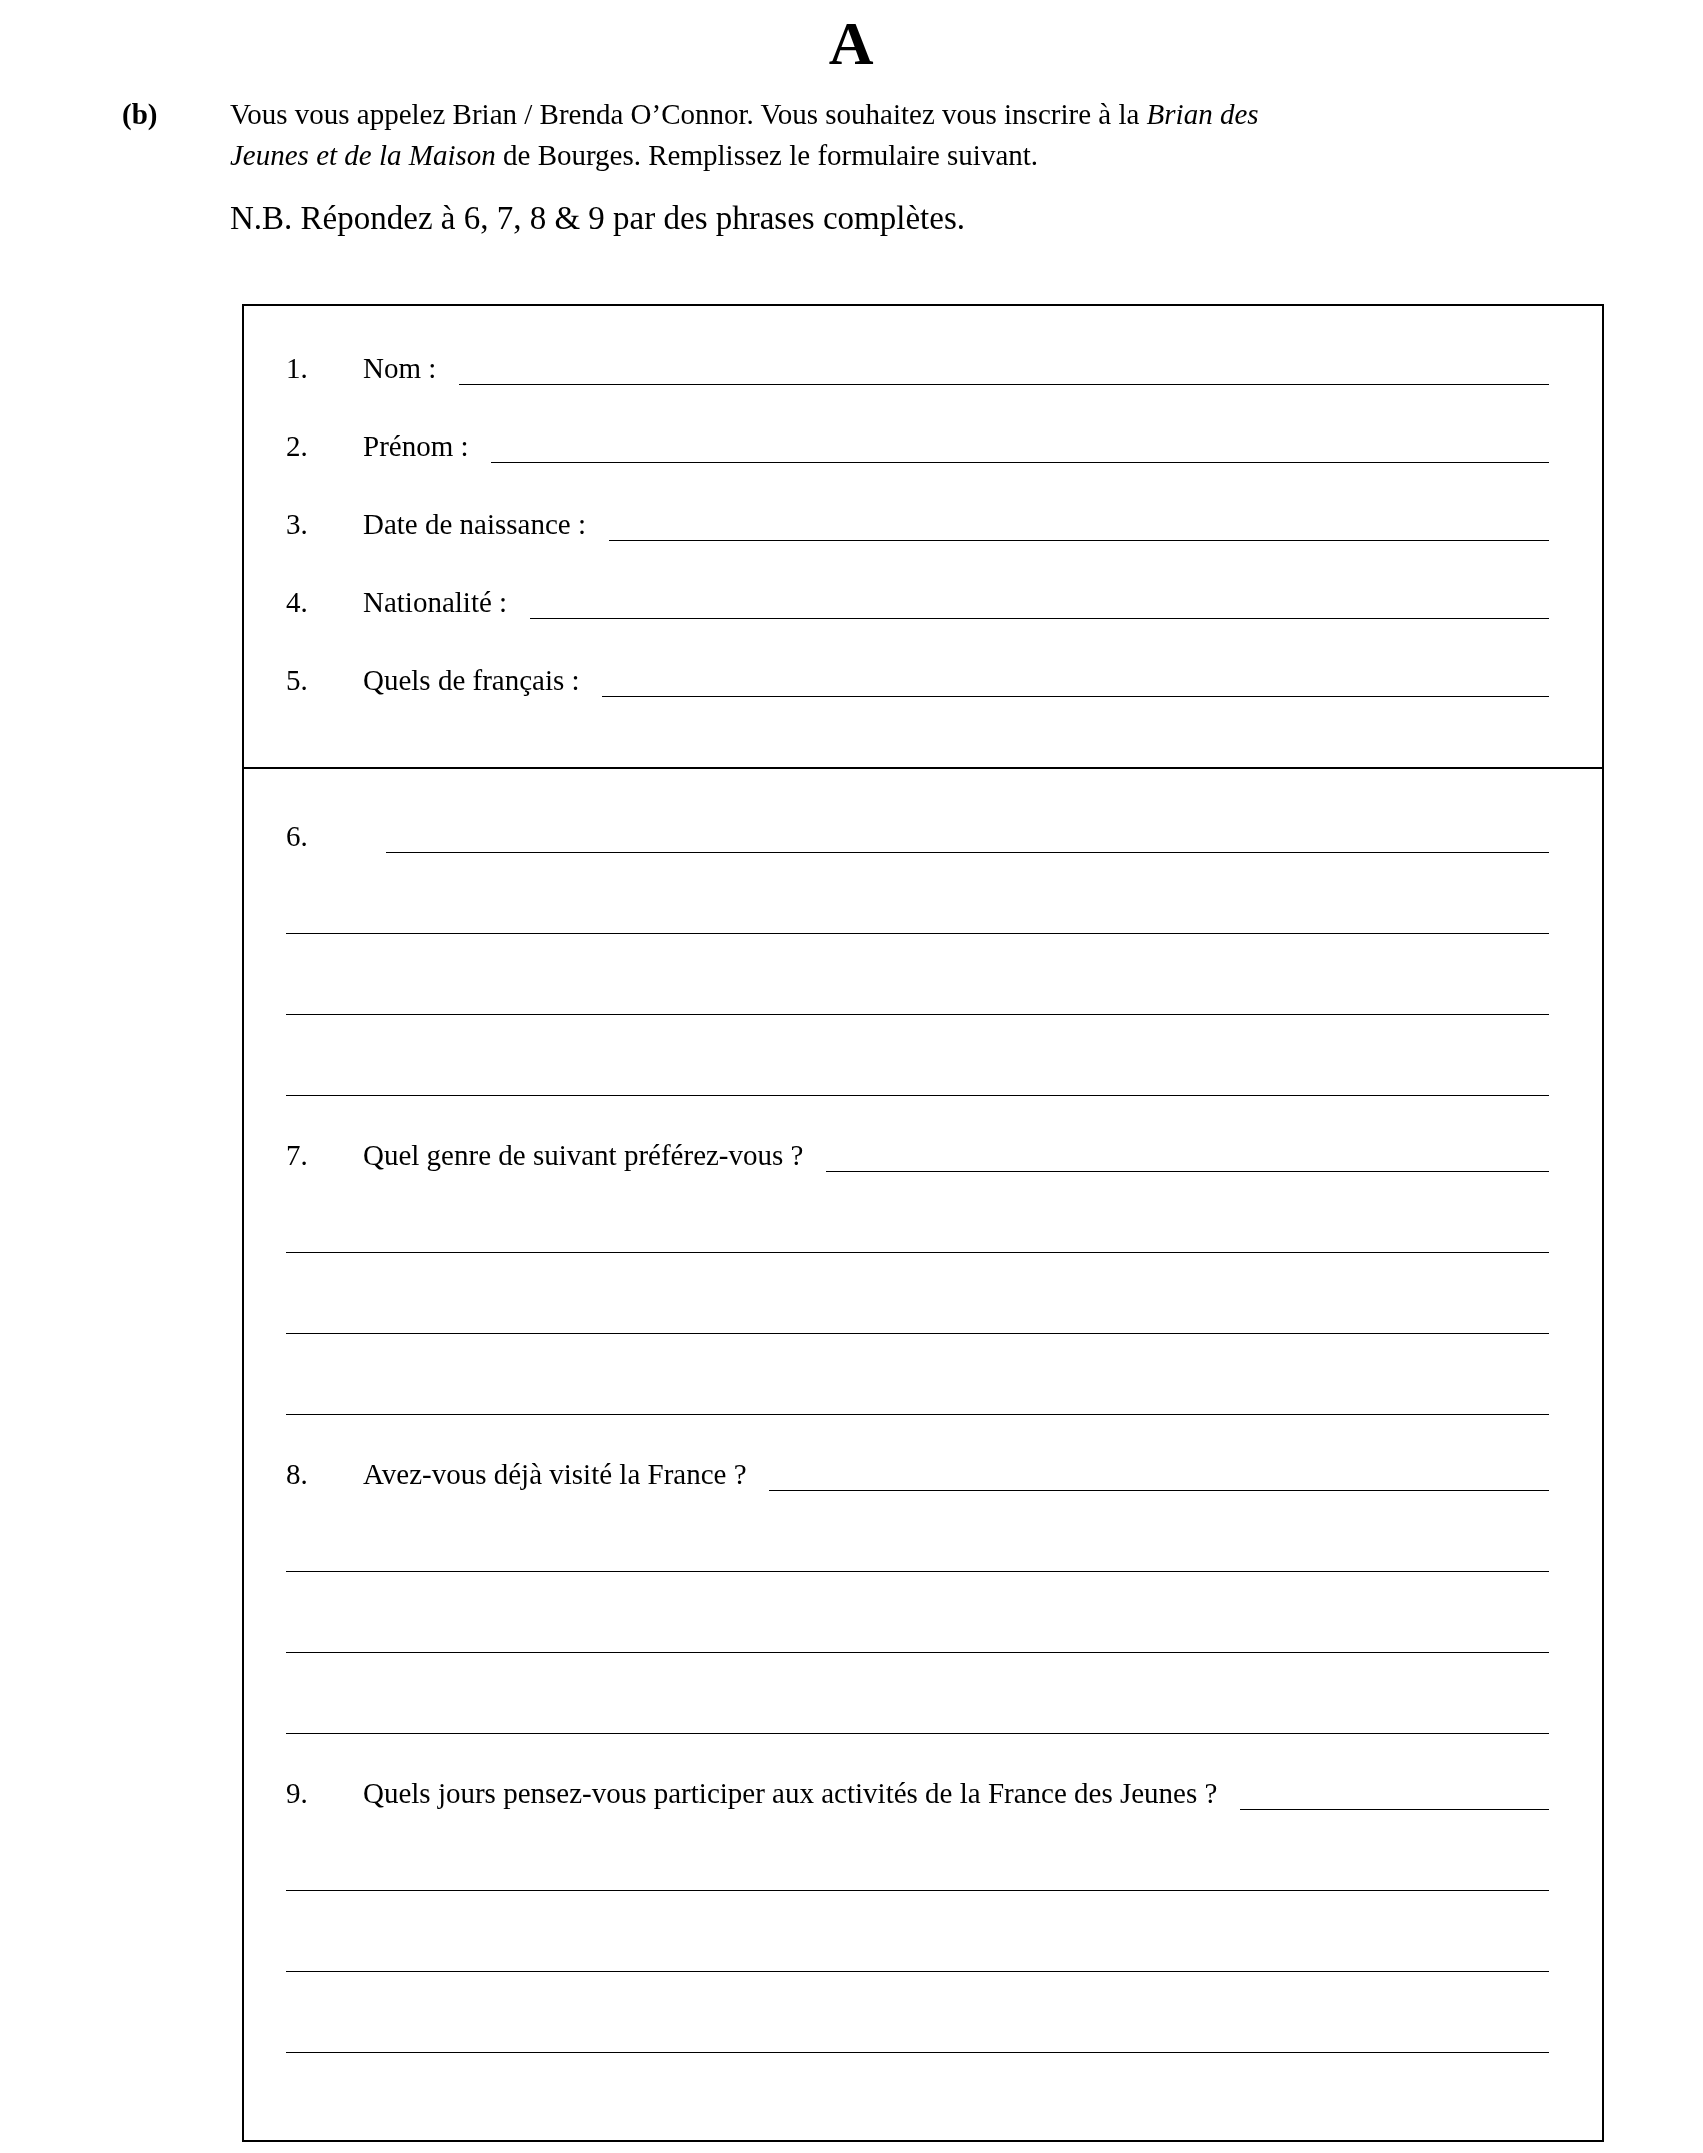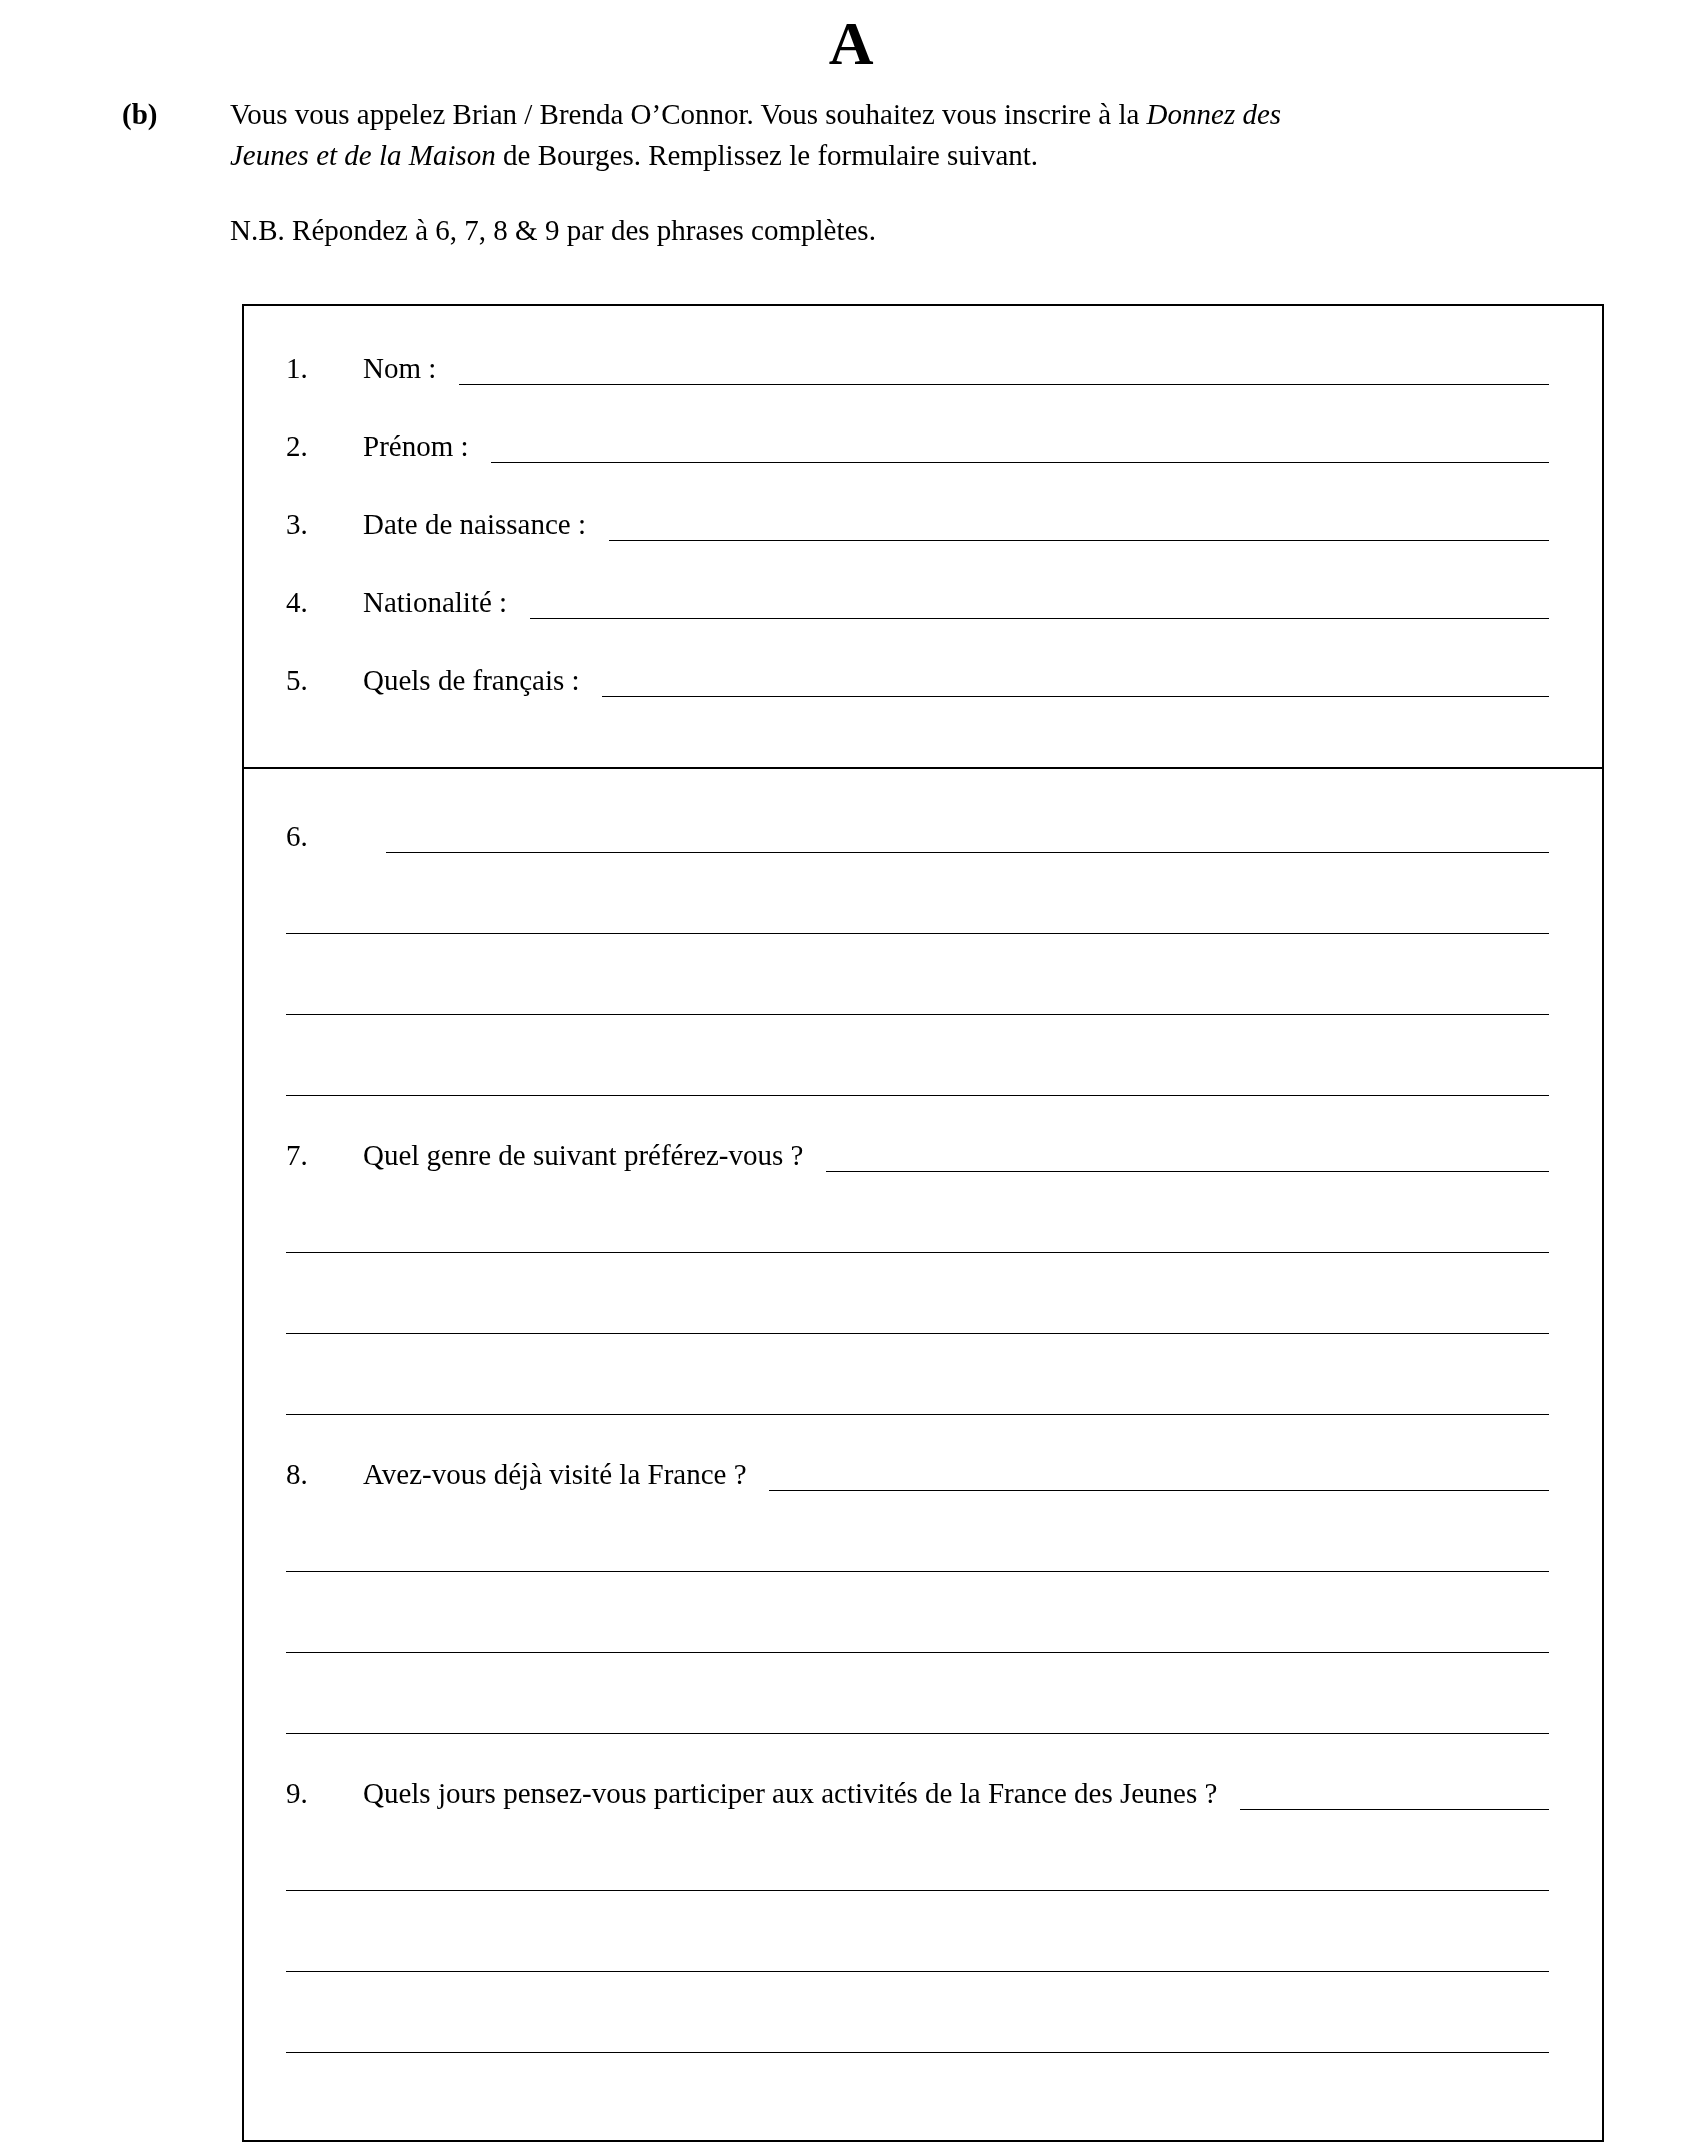--- a/index.html
+++ b/index.html
@@ -116,7 +116,7 @@
   <div class="intro-block">
     <div class="part-label">(b)</div>
     <div class="intro-text">
-      <div class="intro-line"><span>Vous vous appelez Brian / Brenda O’Connor.  Vous souhaitez vous inscrire à la </span><span class="italic">Donnez des</span></div>
+      <div class="intro-line"><span>Vous vous appelez Brian / Brenda O’Connor.  Vous souhaitez vous inscrire à la </span><span class="italic">Brian des</span></div>
       <div class="intro-line"><span class="italic">Jeunes et de la Maison</span><span> de Bourges.  Remplissez le formulaire suivant.</span></div>
     </div>
   </div>

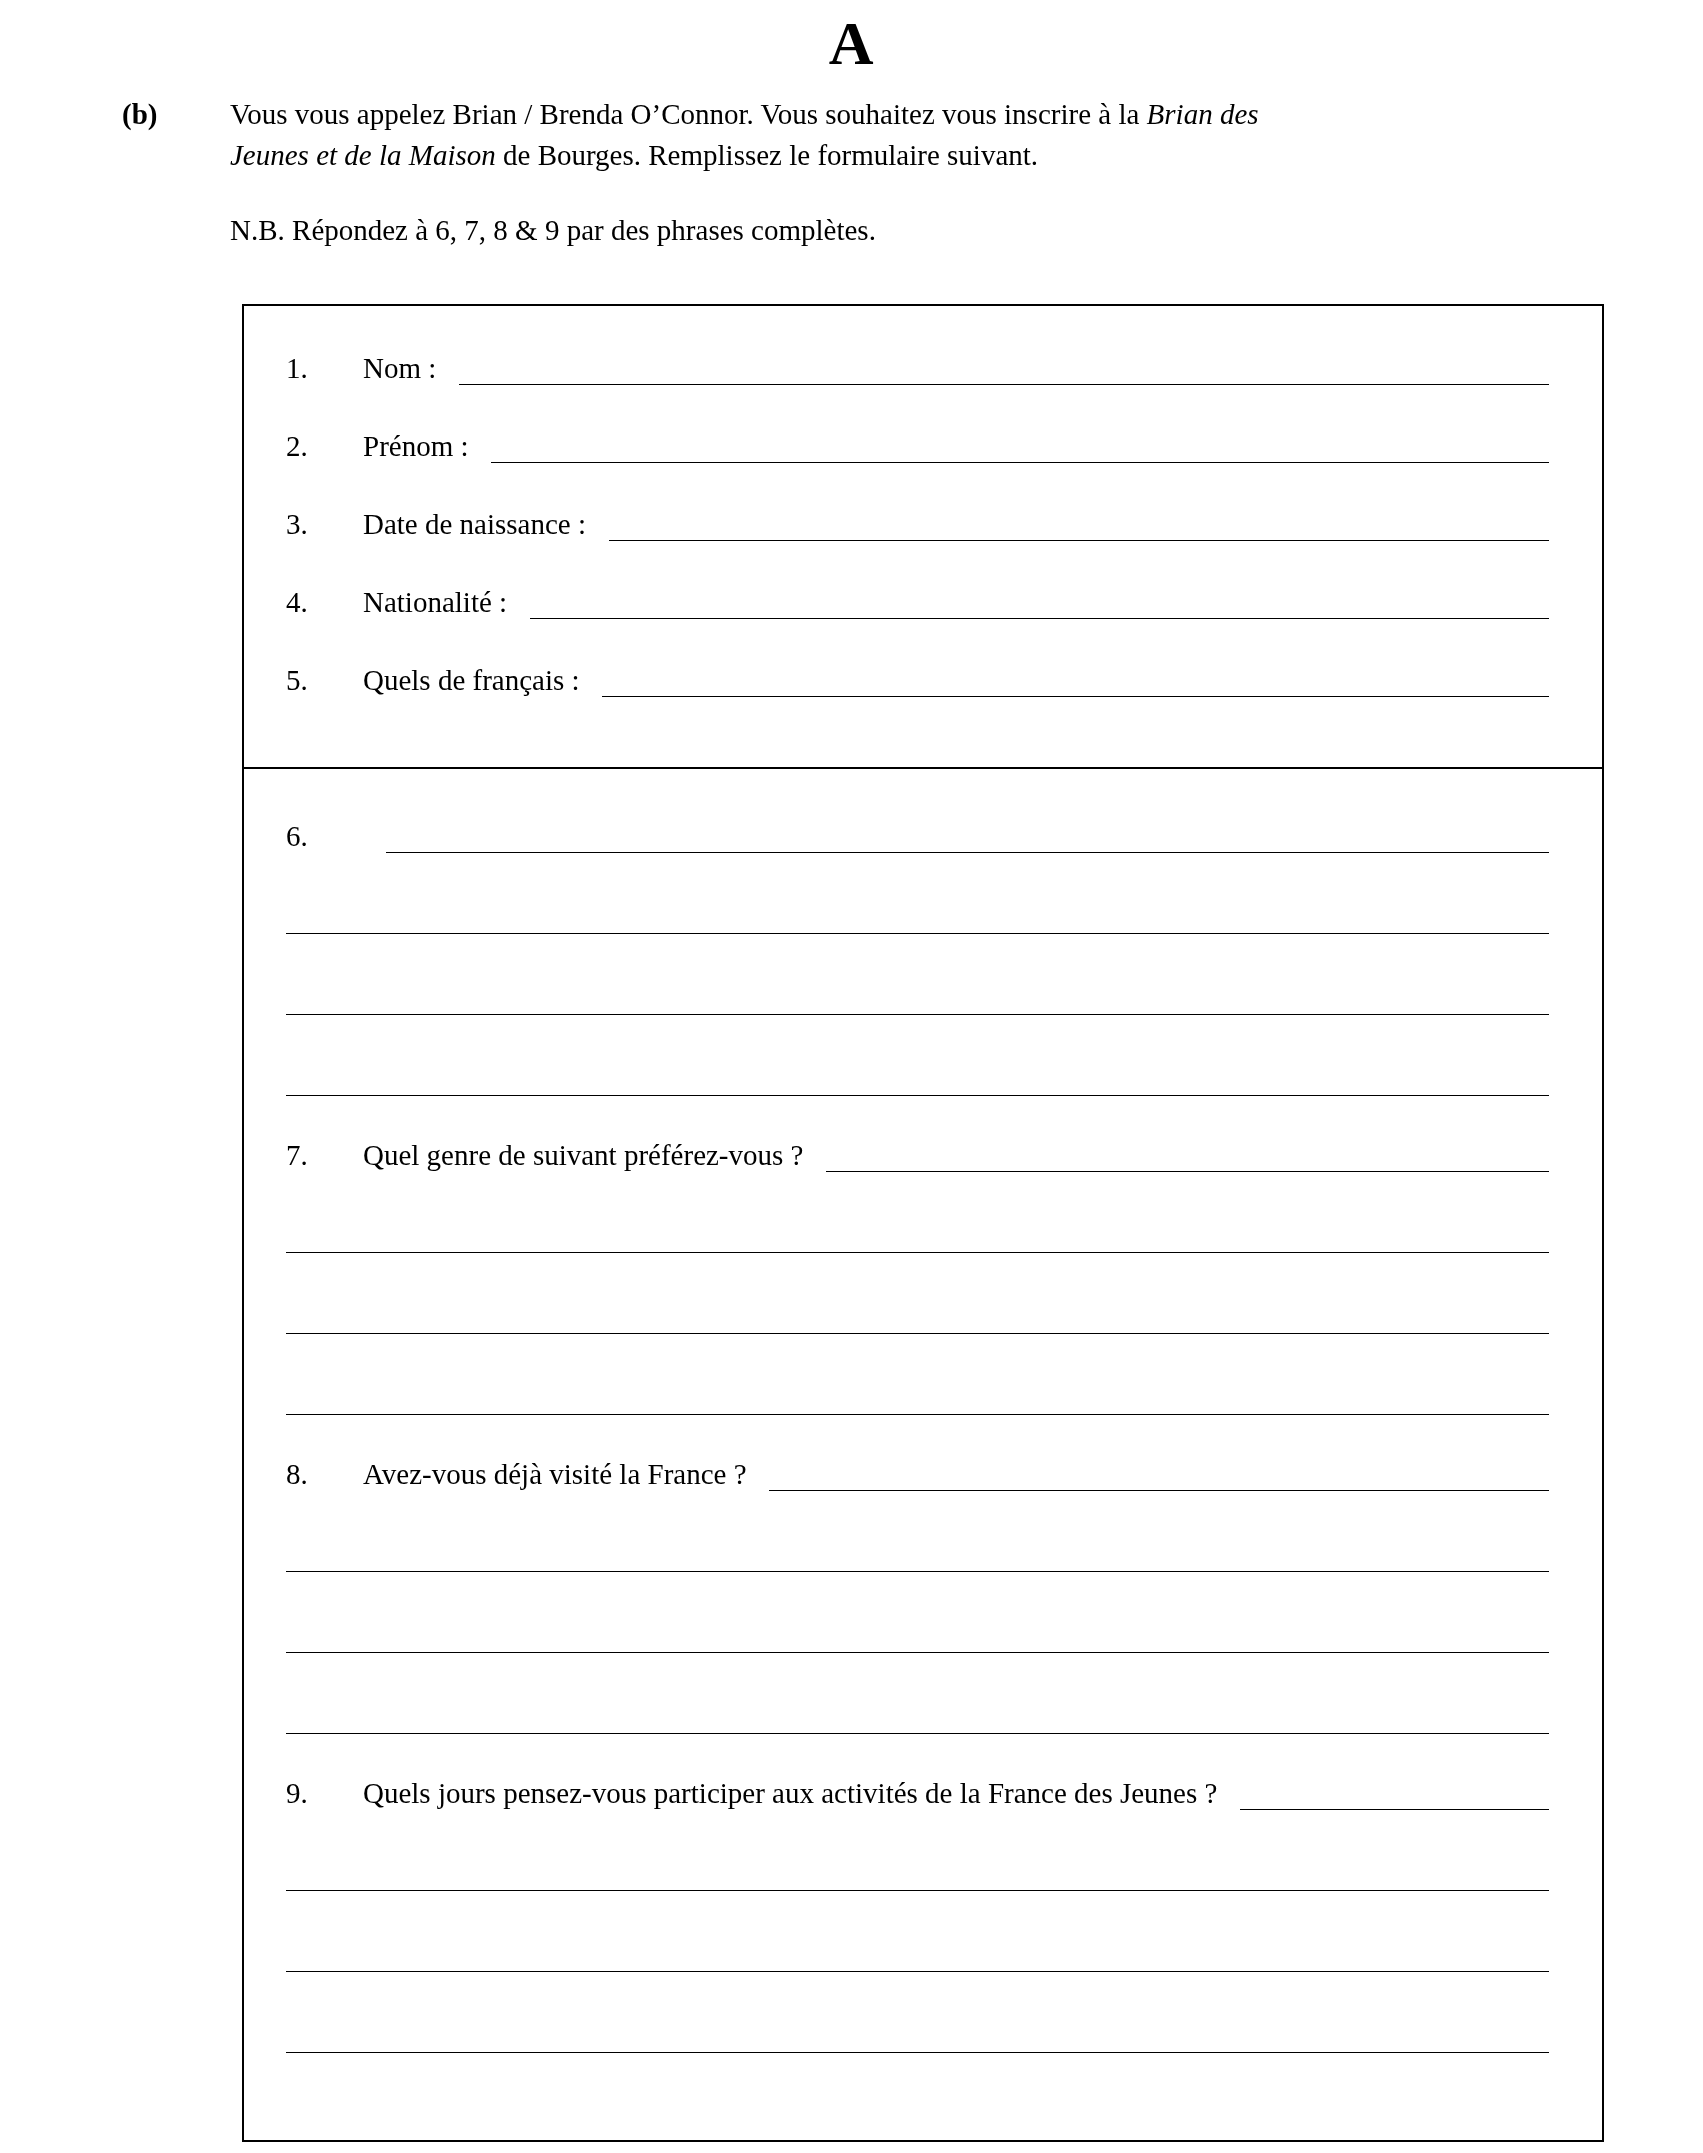--- a/index.html
+++ b/index.html
@@ -50,9 +50,9 @@
   .italic { font-style: italic; }
   .nb-note {
     position: absolute;
-    top: 214px;
+    top: 200px;
     left: 230px;
-    font-size: 29px;
+    font-size: 33px;
   }
   .form-box {
     position: absolute;

